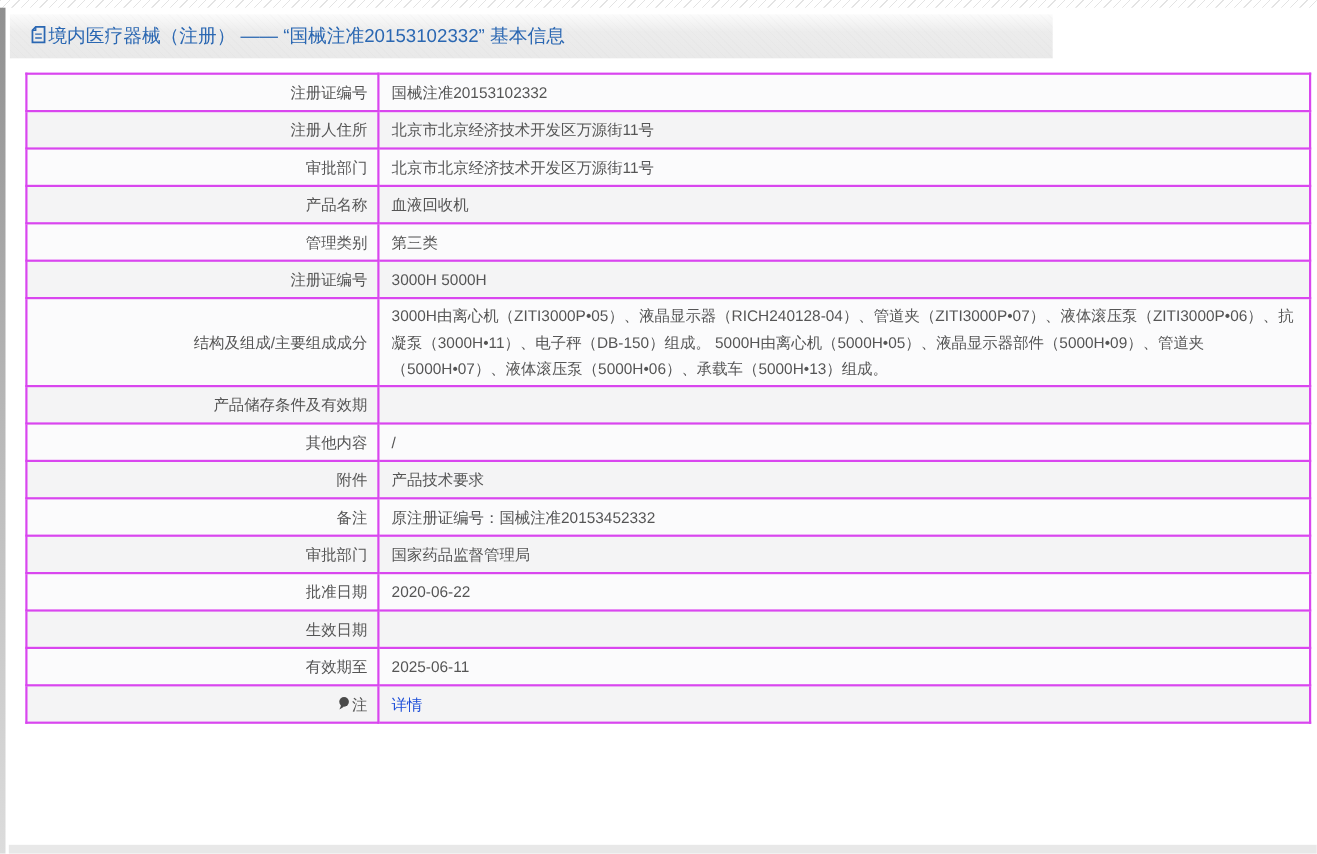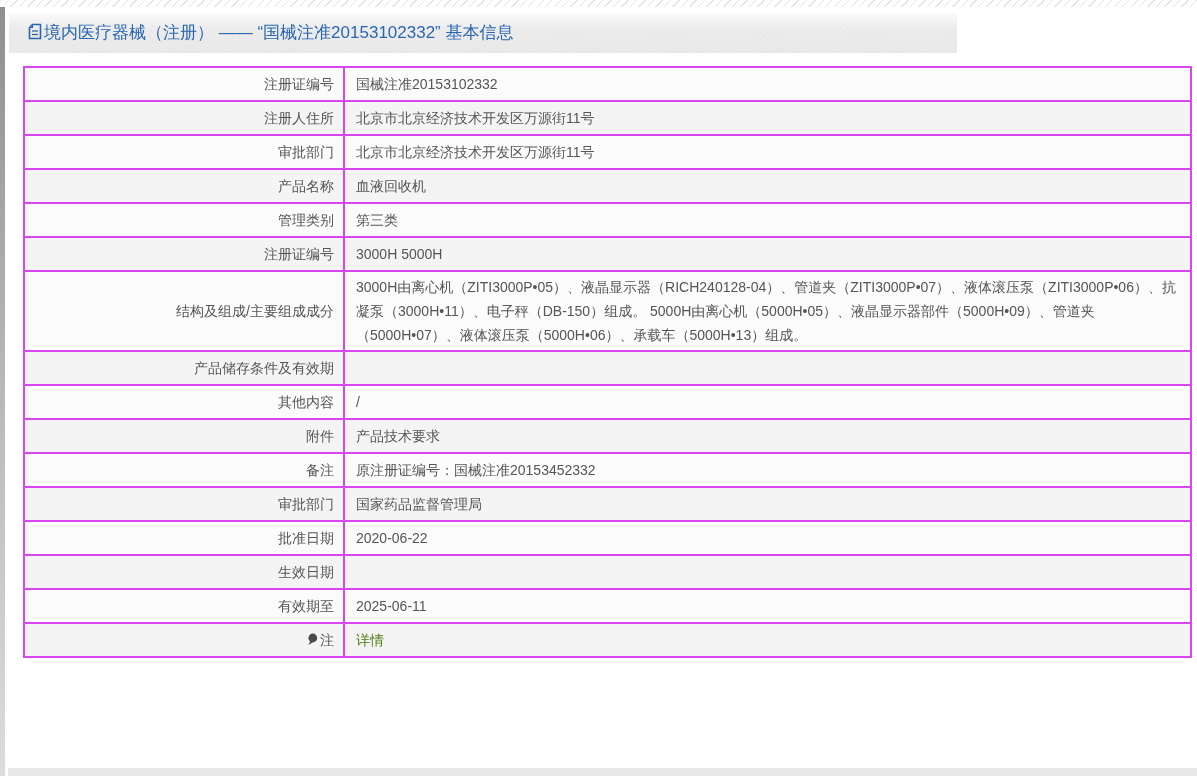--- a/index.html
+++ b/index.html
@@ -28,7 +28,7 @@
   table.info td.val { text-align:left; padding-left:11px; }
   table.info tr:nth-child(odd) td { background:#fbfbfc; }
   table.info tr:nth-child(even) td { background:#f4f4f5; }
-  a.detail-link { color:#4d7c0f; text-decoration:none; }
+  a.detail-link { color:#1d4ed8; text-decoration:none; }
   table.info tr:nth-child(8) td.val { letter-spacing:0.5px; word-break:break-all; }
   .bulb-icon { display:inline-block; vertical-align:-1px; margin-right:2px; }
 </style>

